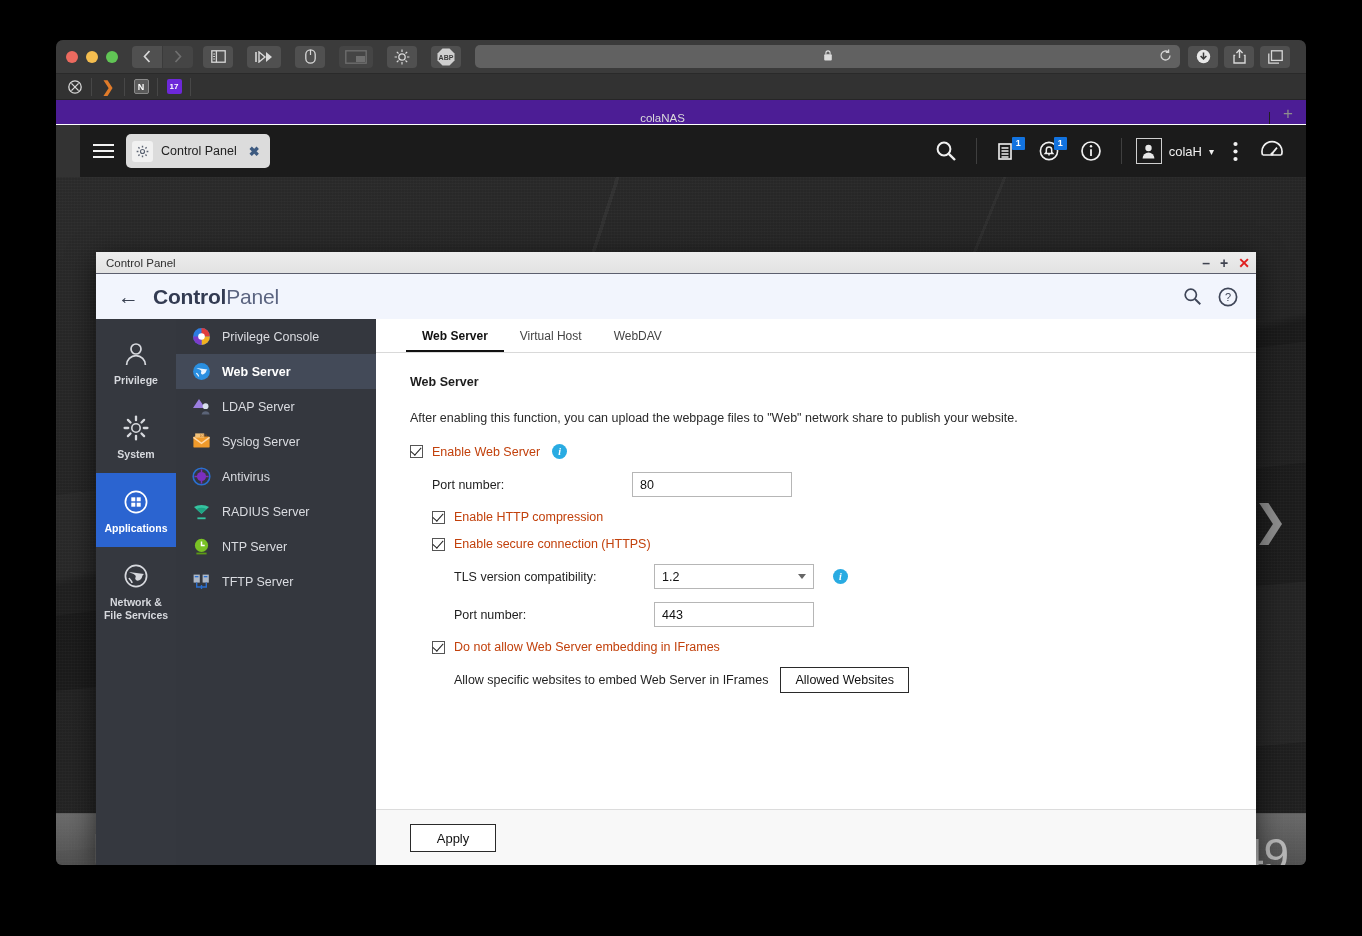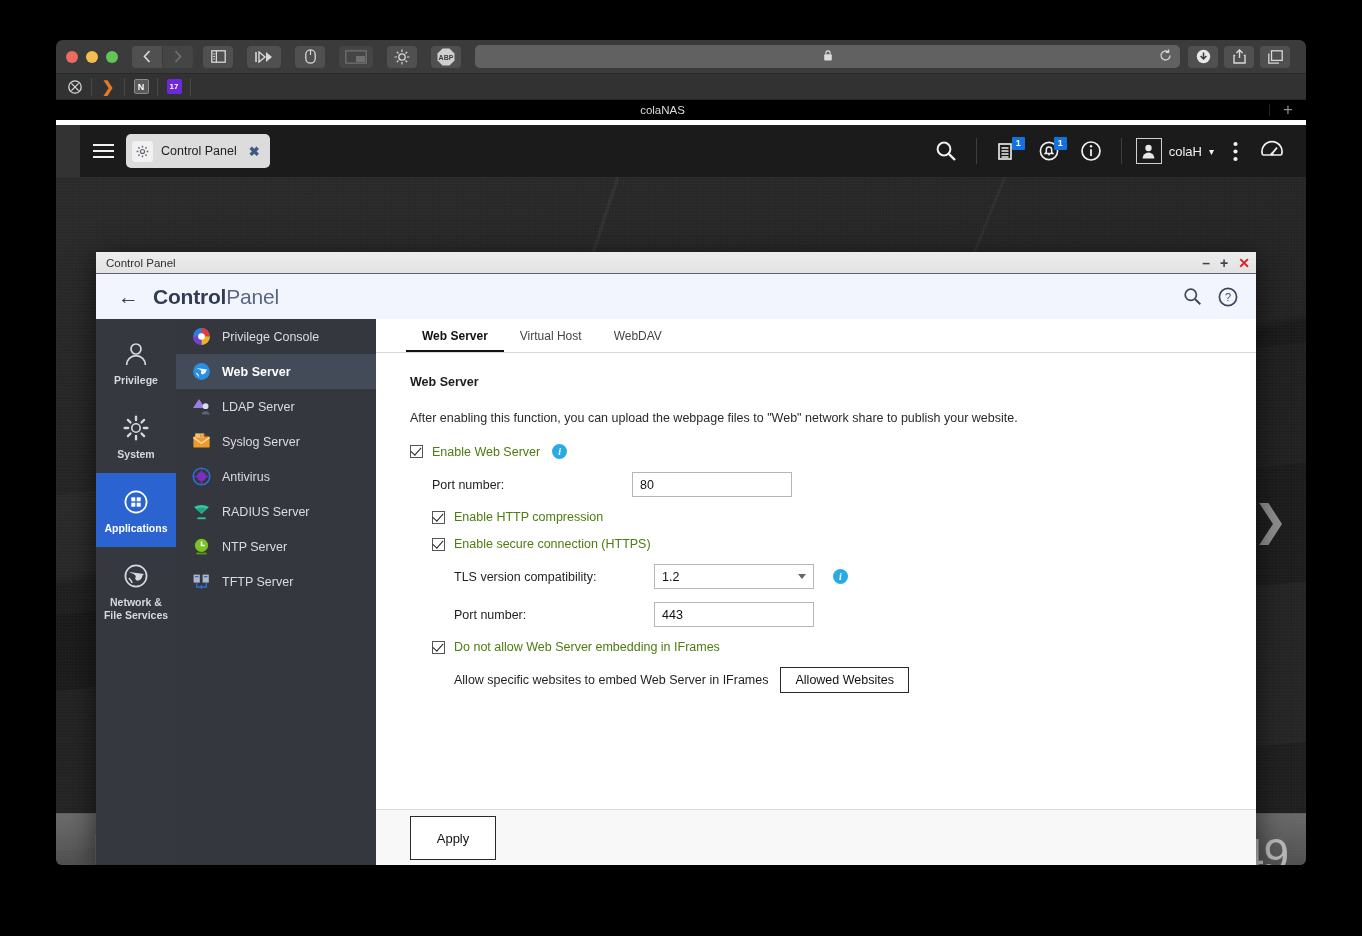--- a/index.html
+++ b/index.html
@@ -69,8 +69,8 @@
   }
 
   #tab-strip {
-    height: 25px; background: #000000; display: flex; align-items: center;
-    border-bottom: 5px solid #ffffff;
+    height: 25px; background: #4c1d95; display: flex; align-items: flex-end;
+    border-bottom: 1px solid #ffffff;
   }
   #browser-tab {
     flex: 1; display: flex; align-items: center; justify-content: center;

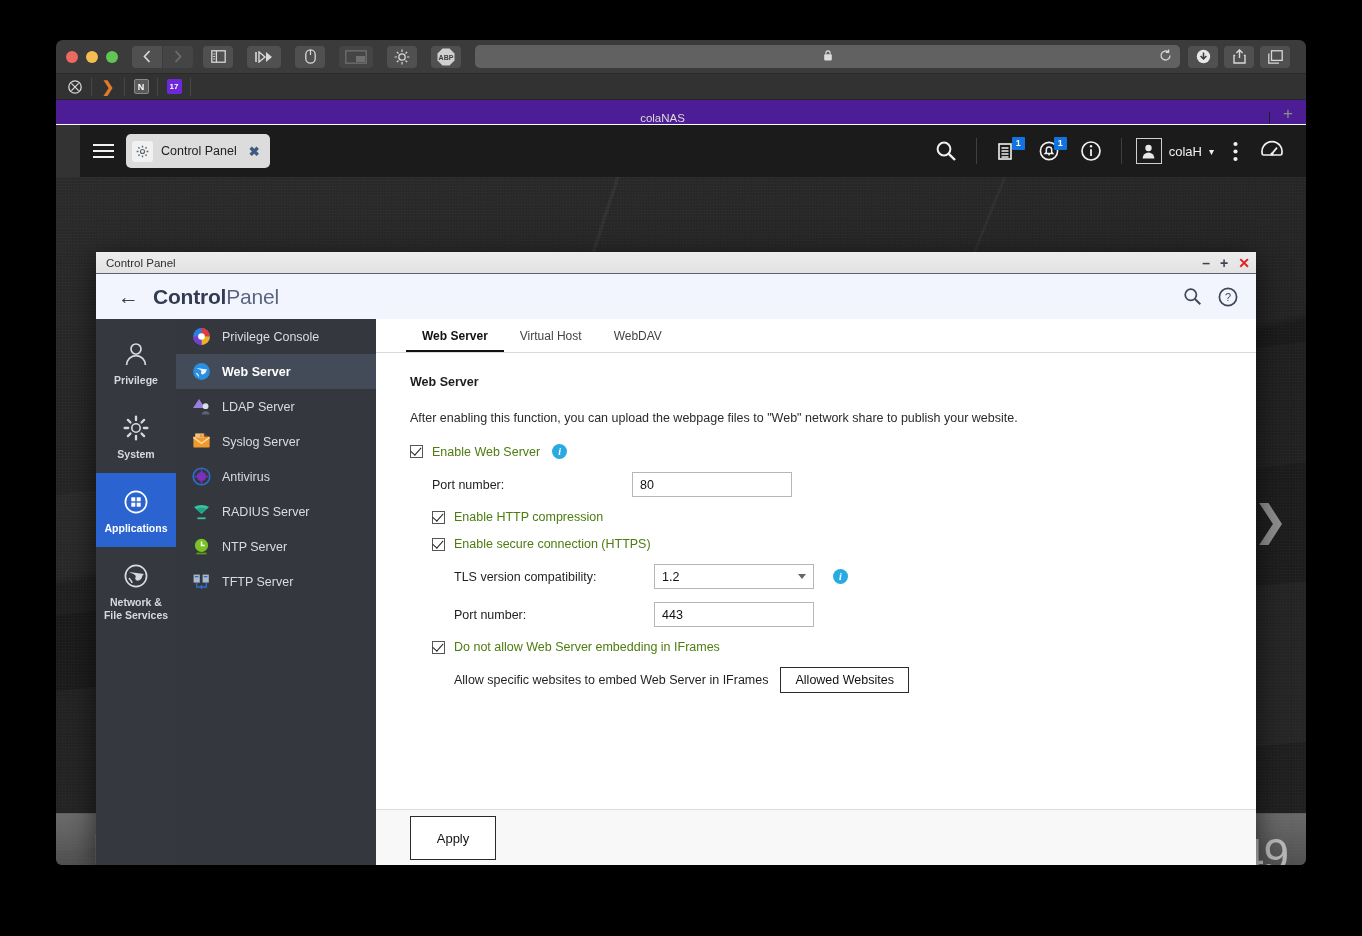--- a/index.html
+++ b/index.html
@@ -264,7 +264,7 @@
     width: 5px; height: 9px; border: solid #222;
     border-width: 0 1.6px 1.6px 0; transform: rotate(42deg);
   }
-  .cb-label { font-size: 12.5px; color: #4d7c0f; }
+  .cb-label { font-size: 12.5px; color: #c2410c; }
   .info-ic {
     width: 15px; height: 15px; border-radius: 50%; background: #29abe2;
     color: #fff; font-size: 10px; font-weight: bold; font-style: italic;

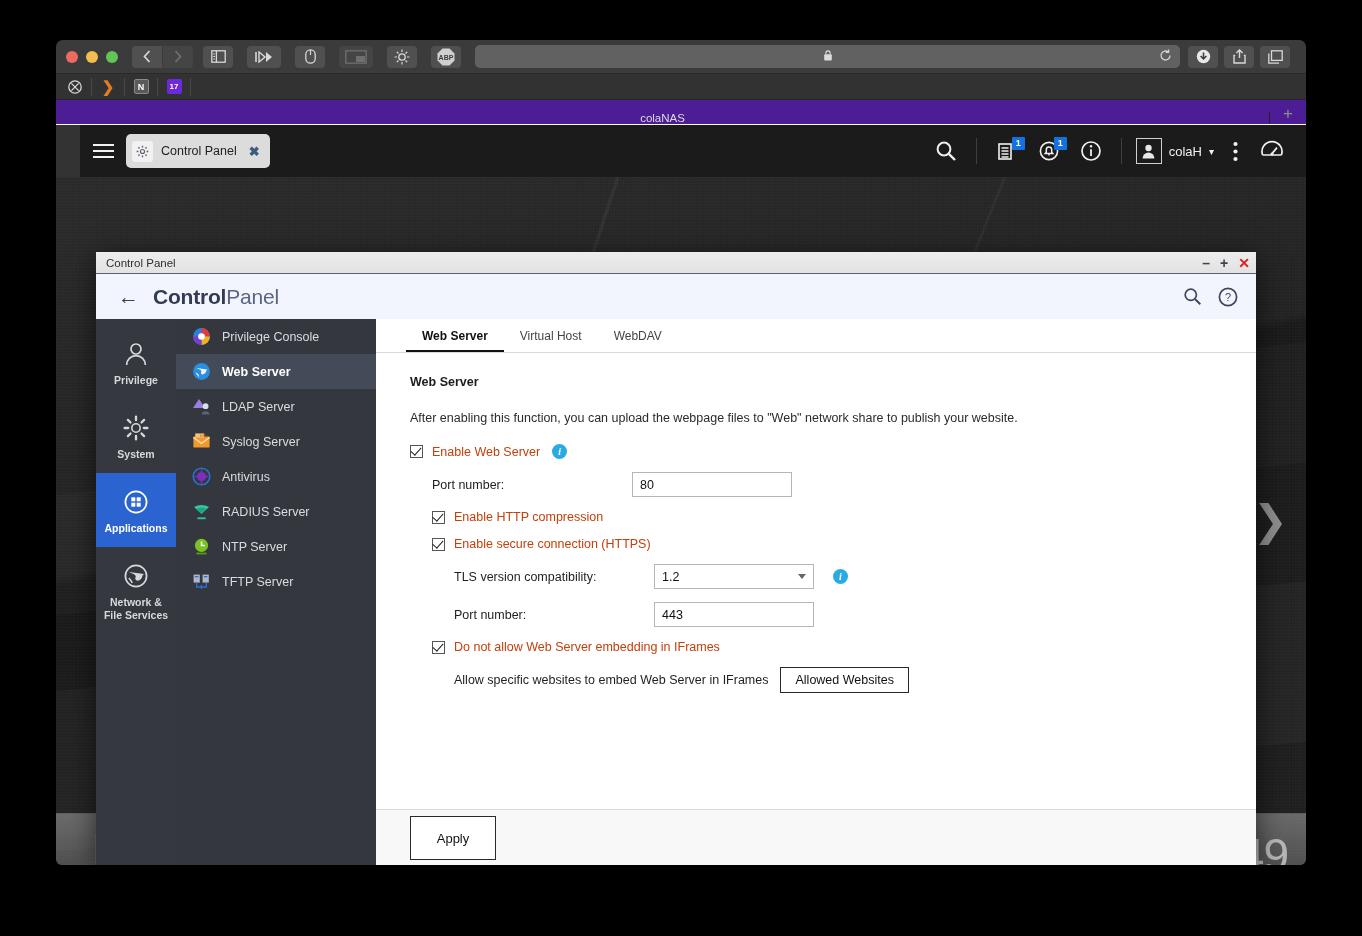--- a/index.html
+++ b/index.html
@@ -302,7 +302,7 @@
     display: flex; align-items: center; padding-left: 34px;
   }
   #apply-btn {
-    height: 44px; min-width: 86px; border: 1px solid #2a2a2a; background: #fff;
+    height: 28px; min-width: 86px; border: 1px solid #2a2a2a; background: #fff;
     font-size: 13px; color: #111; font-family: "Liberation Sans", sans-serif;
   }
 </style>

